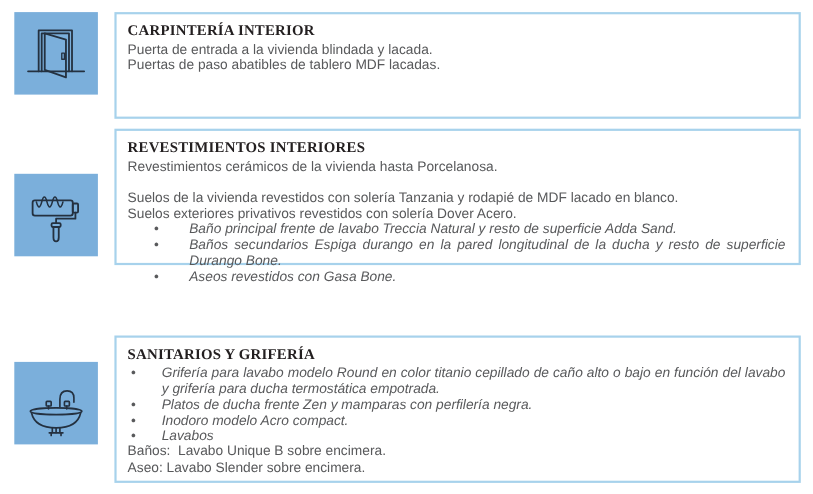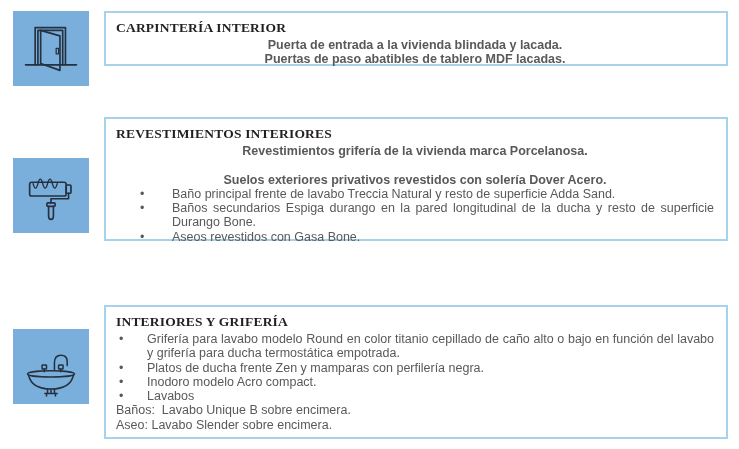--- a/index.html
+++ b/index.html
@@ -52,7 +52,7 @@
   .b3 .dot { margin-left: 3px;  width: 28px; }
   .bullet-row .btext { flex: 1 1 auto; text-align: justify; }
   .subline { white-space: pre-wrap; }
-  #card-1 { top: 11px;  height: 55px; }
+  #card-1 { top: 11px;  height: 97px; }
   #card-2 { top: 117px; height: 124px; }
   #card-3 { top: 305px; height: 134px; }
   #iconbox-1 { top: 11px; }

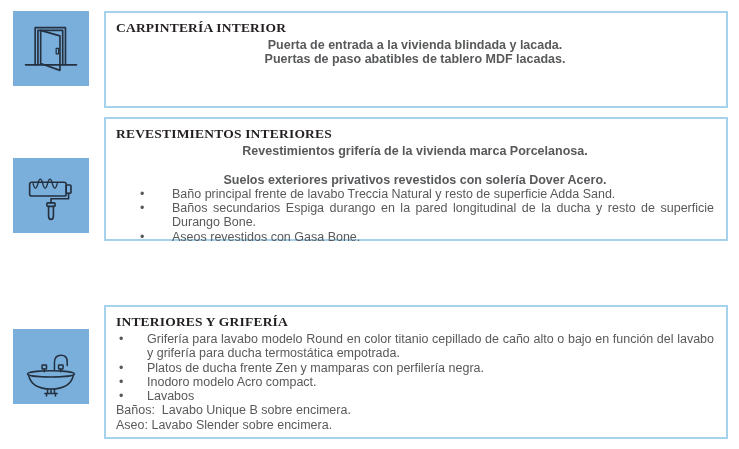--- a/index.html
+++ b/index.html
@@ -39,7 +39,7 @@
     letter-spacing: 0.2px;
     margin-bottom: 2px;
   }
-  .line { text-align: center; font-weight: bold; }
+  .line { text-align: left; }
   .spacer { height: 14.3px; }
   .bullet-row { display: flex; align-items: flex-start; }
   .bullet-row .dot {

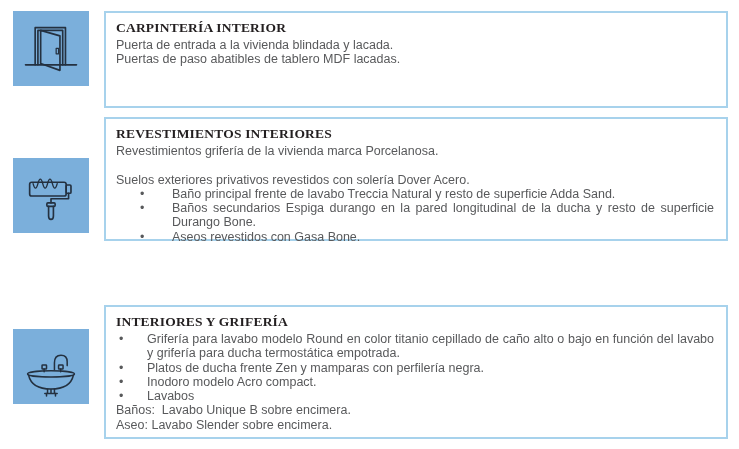--- a/index.html
+++ b/index.html
@@ -95,7 +95,7 @@
 
 <div class="card" id="card-2">
   <div class="card-title">REVESTIMIENTOS INTERIORES</div>
-  <div class="line">Revestimientos grifería de la vivienda marca Porcelanosa.</div>
+  <div class="line">Revestimientos cerámicos de la vivienda hasta Porcelanosa.</div>
   <div class="spacer"></div>
   <div class="line">Suelos exteriores privativos revestidos con solería Dover Acero.</div>
   <div class="bullet-row b2">

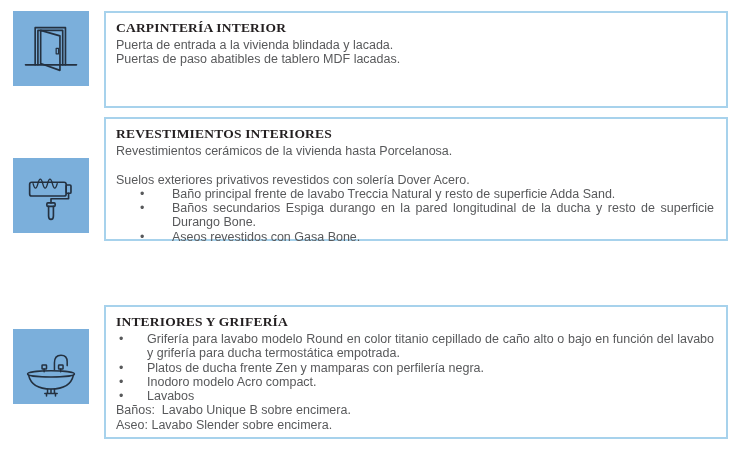--- a/index.html
+++ b/index.html
@@ -97,6 +97,7 @@
   <div class="card-title">REVESTIMIENTOS INTERIORES</div>
   <div class="line">Revestimientos cerámicos de la vivienda hasta Porcelanosa.</div>
   <div class="spacer"></div>
+  <div class="line">Suelos de la vivienda revestidos con solería Tanzania y rodapié de MDF lacado en blanco.</div>
   <div class="line">Suelos exteriores privativos revestidos con solería Dover Acero.</div>
   <div class="bullet-row b2">
     <span class="dot">•</span>

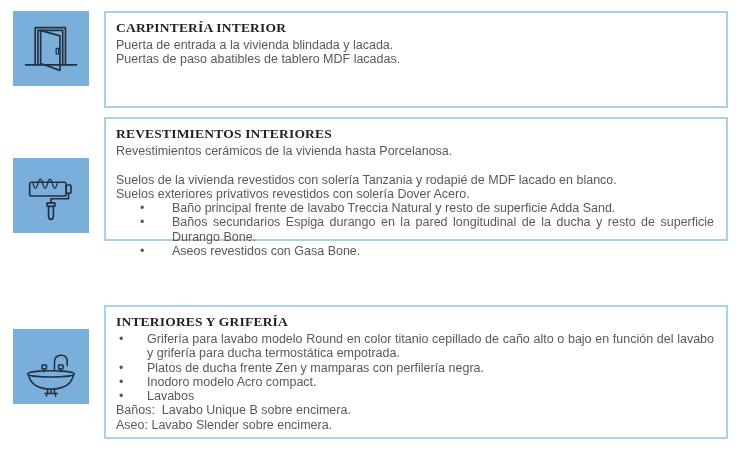--- a/index.html
+++ b/index.html
@@ -50,7 +50,7 @@
   }
   .b2 .dot { margin-left: 24px; width: 32px; }
   .b3 .dot { margin-left: 3px;  width: 28px; }
-  .bullet-row .btext { flex: 1 1 auto; text-align: justify; }
+  .bullet-row .btext { flex: 1 1 auto; text-align: justify; font-style: italic; }
   .subline { white-space: pre-wrap; }
   #card-1 { top: 11px;  height: 97px; }
   #card-2 { top: 117px; height: 124px; }

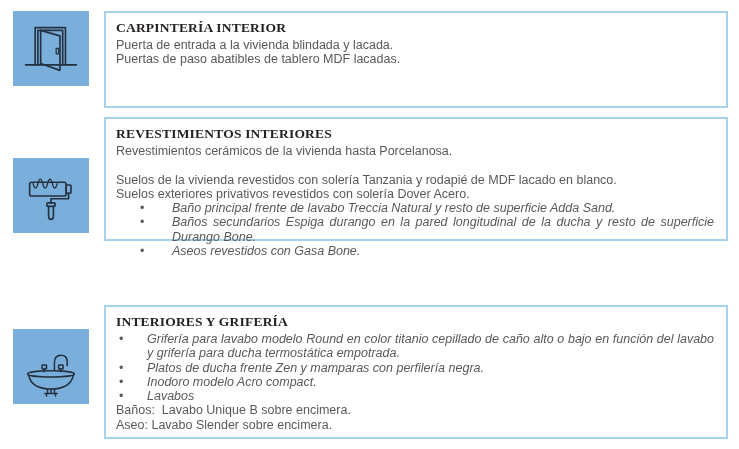--- a/index.html
+++ b/index.html
@@ -131,7 +131,7 @@
 </div>
 
 <div class="card" id="card-3">
-  <div class="card-title">INTERIORES Y GRIFERÍA</div>
+  <div class="card-title">SANITARIOS Y GRIFERÍA</div>
   <div class="bullet-row b3">
     <span class="dot">•</span>
     <span class="btext">Grifería para lavabo modelo Round en color titanio cepillado de caño alto o bajo en función del lavabo y grifería para ducha termostática empotrada.</span>

